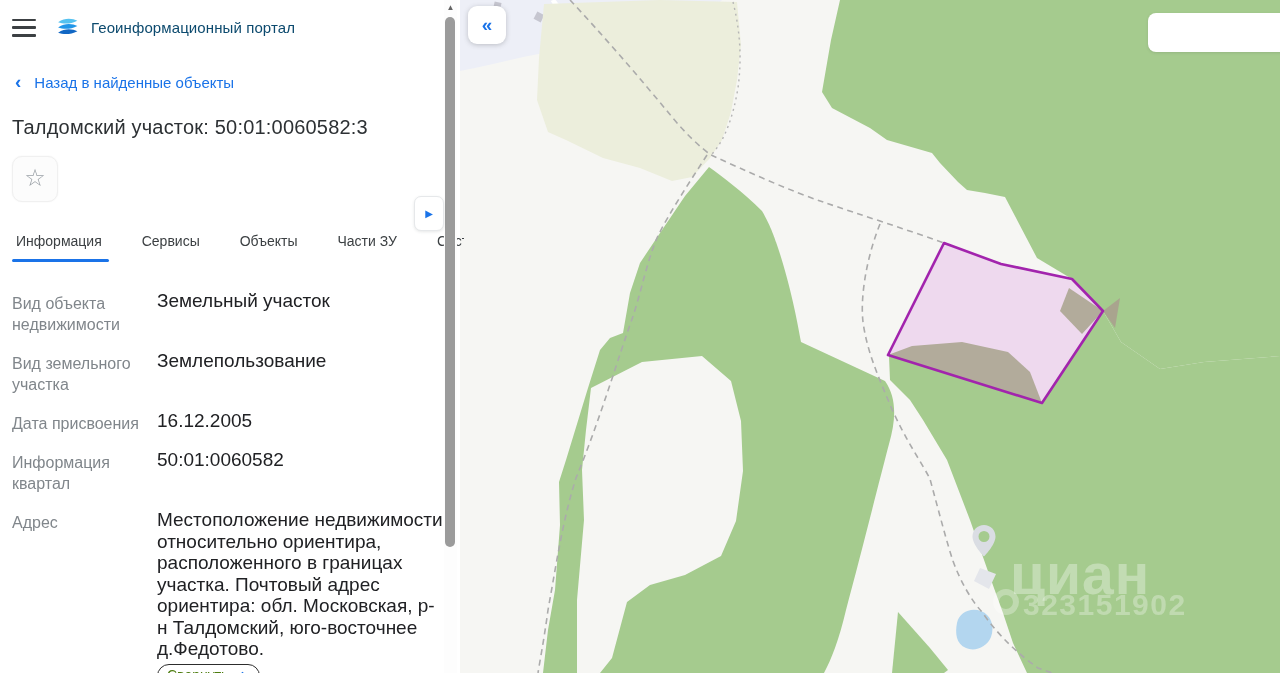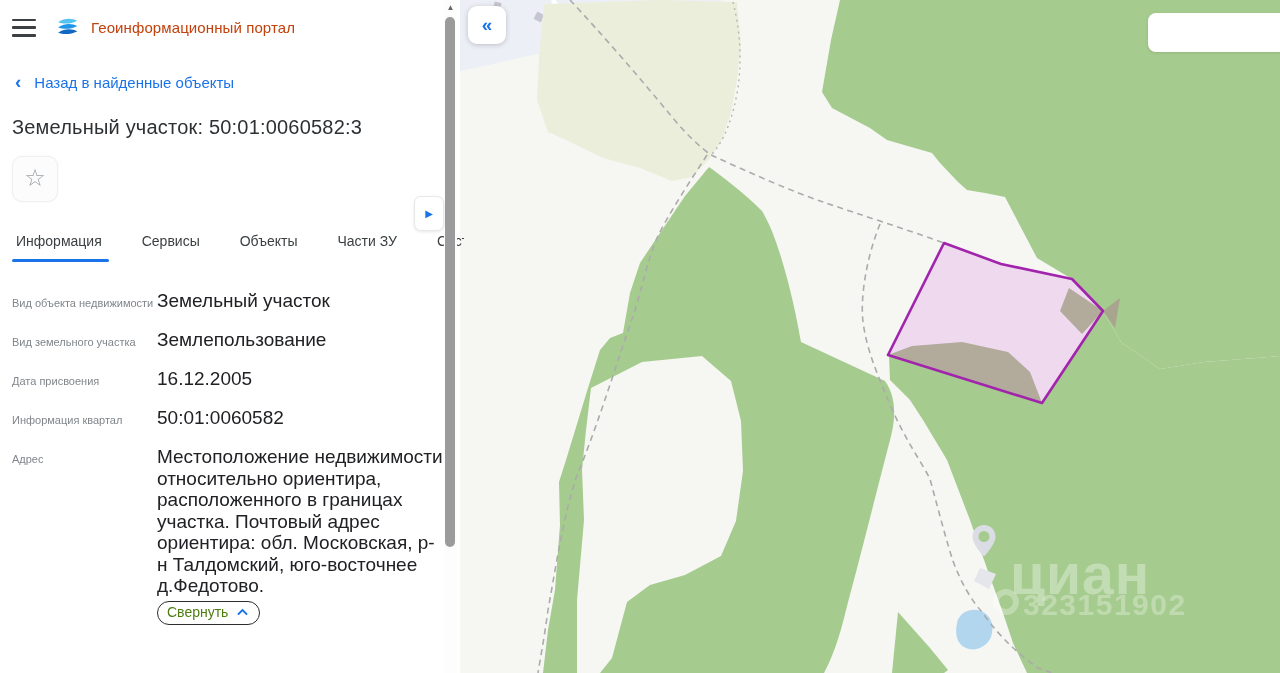--- a/index.html
+++ b/index.html
@@ -15,7 +15,7 @@
   .burger { width:24px; height:18px; display:flex; flex-direction:column; justify-content:space-between; cursor:pointer; }
   .burger span { display:block; height:2.6px; background:#3c4043; border-radius:1px; }
   .logo { margin-left:19px; width:25px; height:25px; }
-  .app-title { margin-left:11px; font-size:15px; color:#c2410c; letter-spacing:.1px; }
+  .app-title { margin-left:11px; font-size:15px; color:#0c4a6e; letter-spacing:.1px; }
 
   .back { display:flex; align-items:center; margin-top:32px; color:#1a73e8; cursor:pointer; }
   .back-chevron { font-size:19px; font-weight:bold; line-height:1; margin:0 13px 2px 3px; }

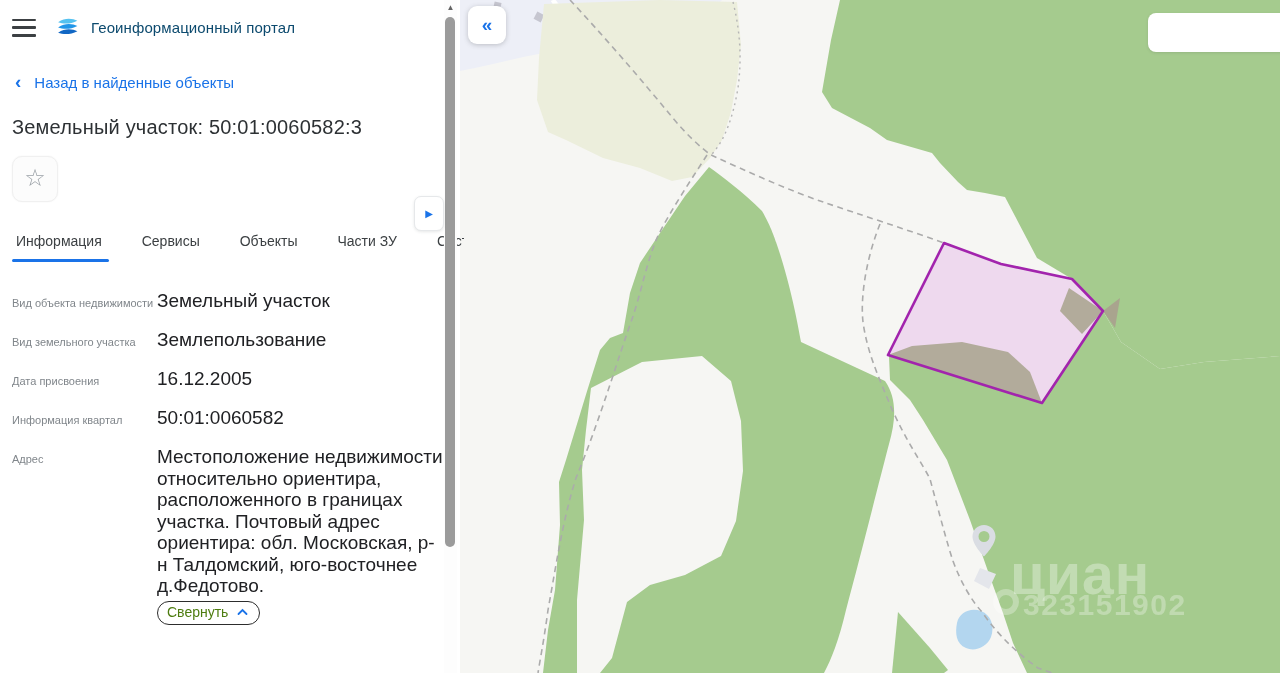--- a/index.html
+++ b/index.html
@@ -88,7 +88,7 @@
         <span class="back-label">Назад в найденные объекты</span>
       </div>
 
-      <h1 class="obj-title">Земельный участок: 50:01:0060582:3</h1>
+      <h1 class="obj-title">Талдомский участок: 50:01:0060582:3</h1>
 
       <div class="star-btn">
         <span class="glyph">☆</span>

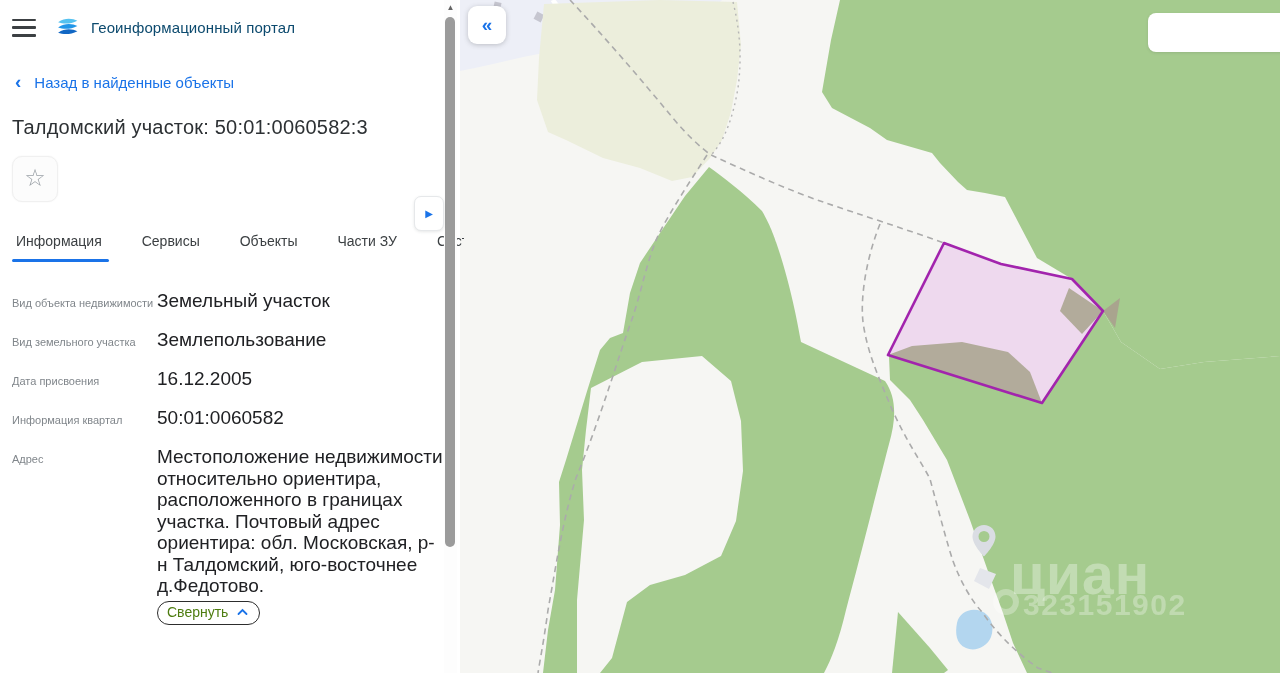--- a/index.html
+++ b/index.html
@@ -39,7 +39,7 @@
 
   .fields { margin-top:28px; }
   .frow { display:grid; grid-template-columns:145px 287px; margin-bottom:15px; }
-  .flabel { font-size:11px; color:#80868b; line-height:21px; padding-top:3px; }
+  .flabel { font-size:16px; color:#80868b; line-height:21px; padding-top:3px; }
   .fvalue { font-size:19px; color:#202124; line-height:21.5px; }
 
   .collapse-pill { margin-top:4px; display:inline-flex; align-items:center; gap:9px;

